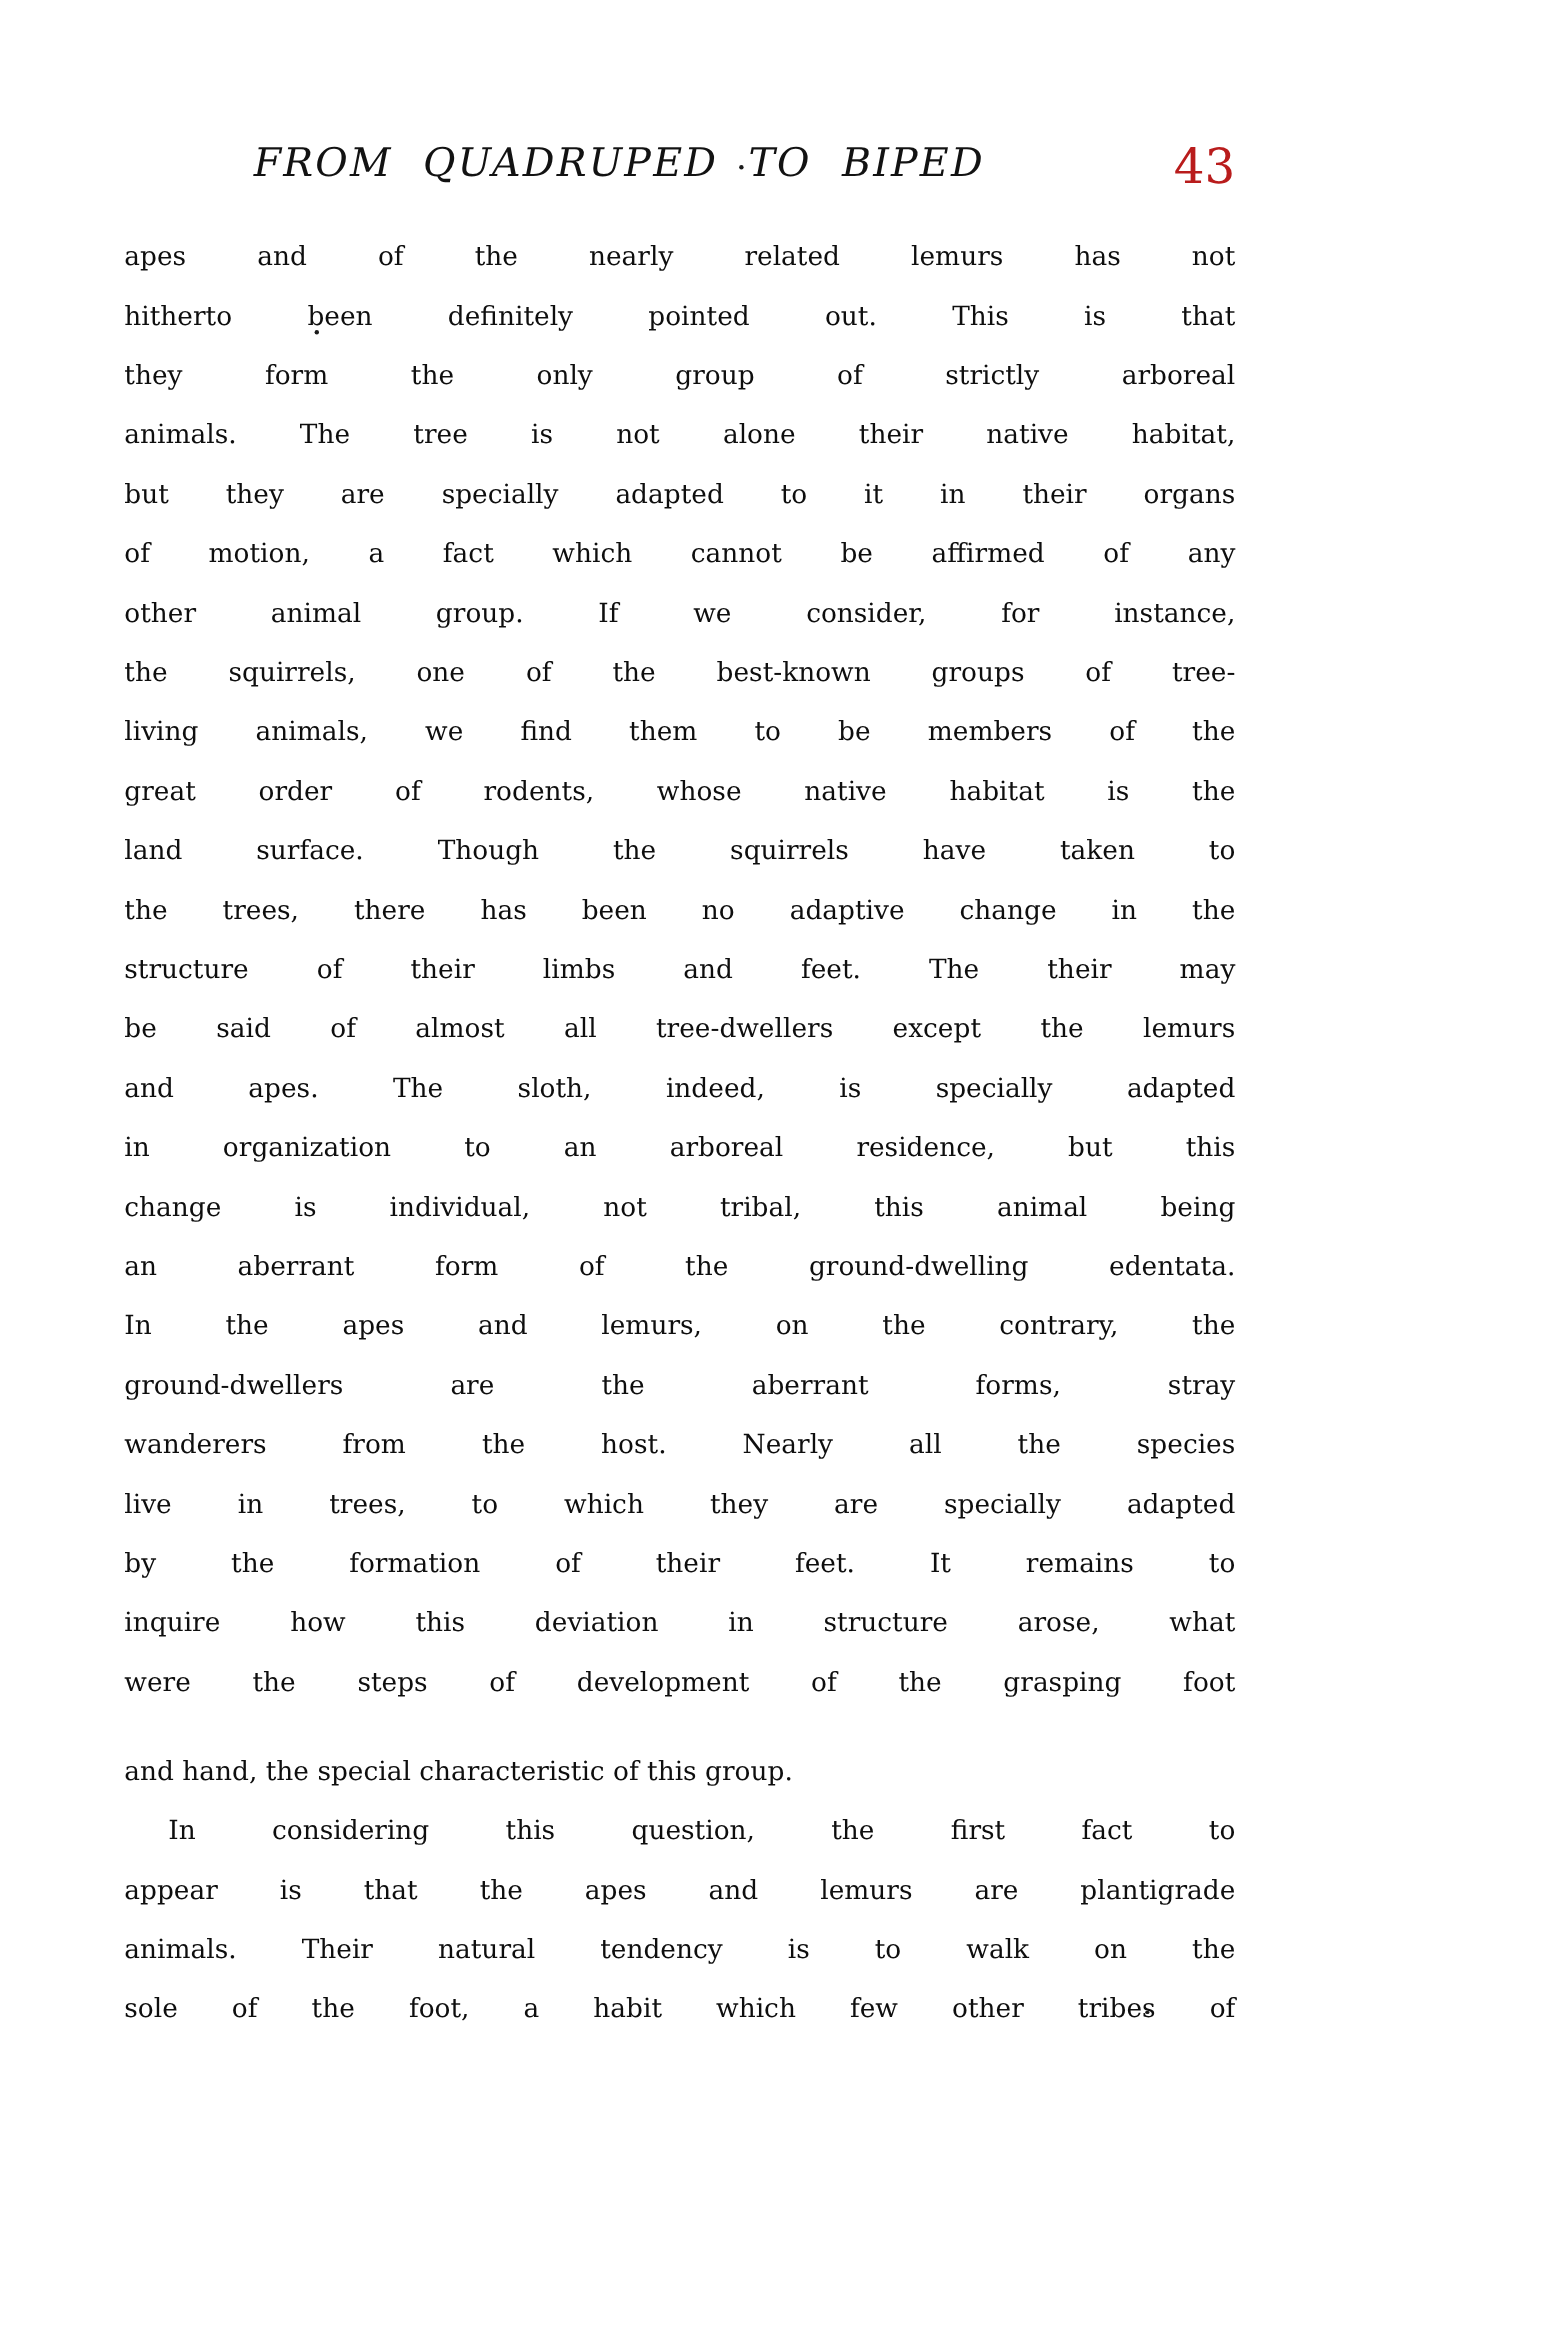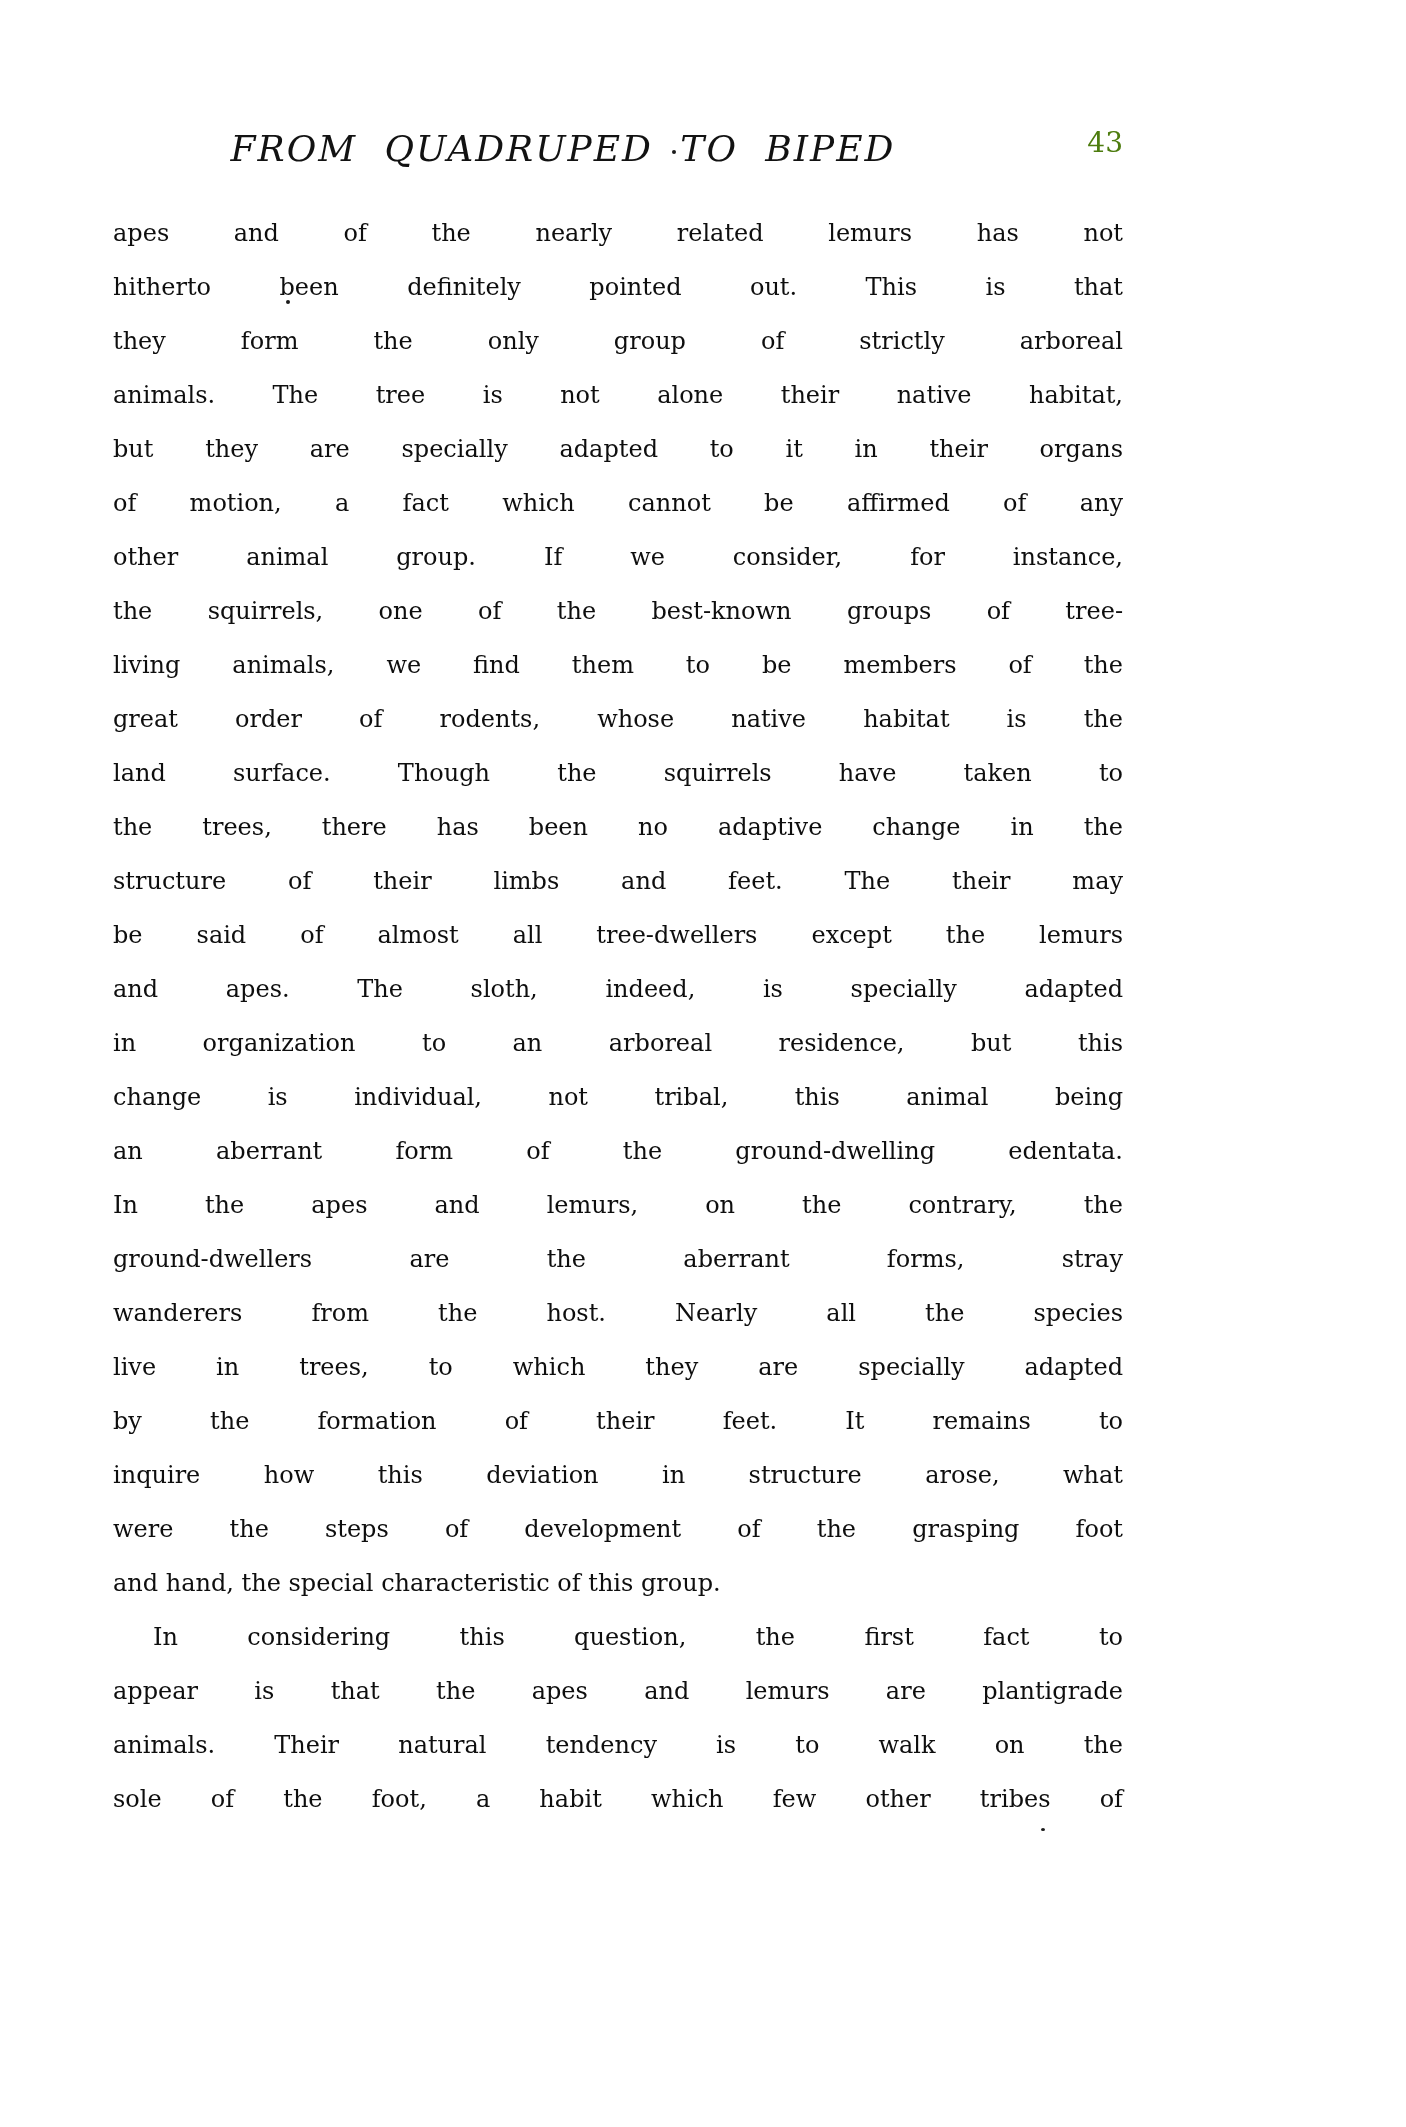--- a/index.html
+++ b/index.html
@@ -39,8 +39,8 @@
     position: absolute;
     right: 0;
     top: -2px;
-    font-size: 28px;
-    color: #4d7c0f;
+    font-size: 44px;
+    color: #b91c1c;
   }
   .body-text {
     position: absolute;

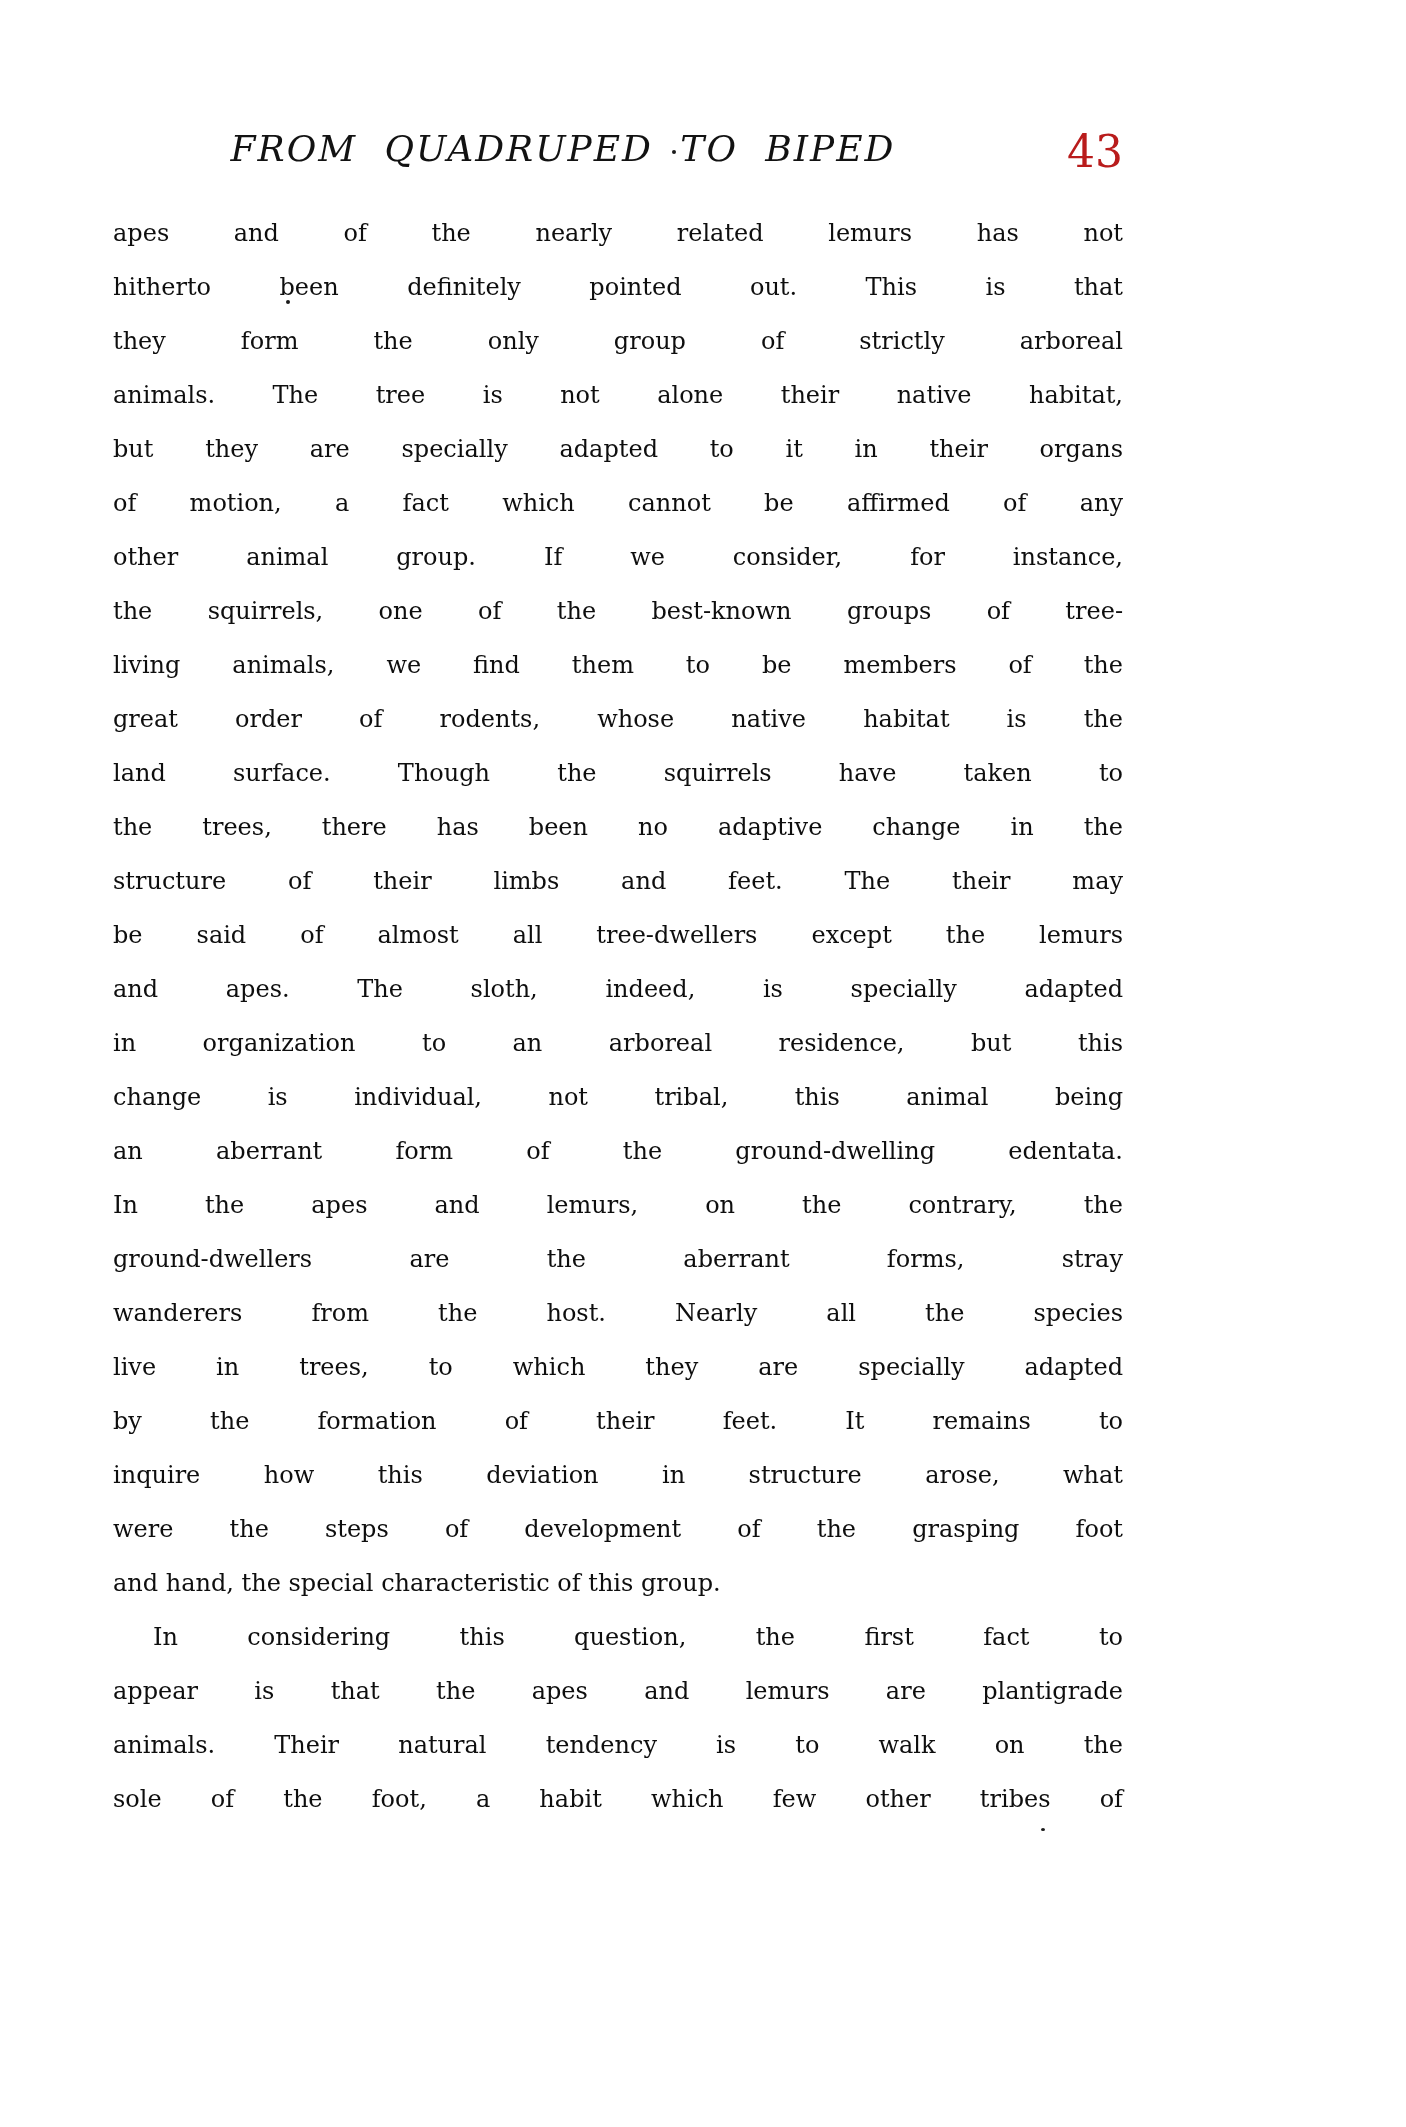--- a/index.html
+++ b/index.html
@@ -60,6 +60,7 @@
   .line.no-just {
     text-align-last: left;
     white-space: normal;
+    margin-top: 27px;
   }
   .line.indent {
     text-indent: 40px;

